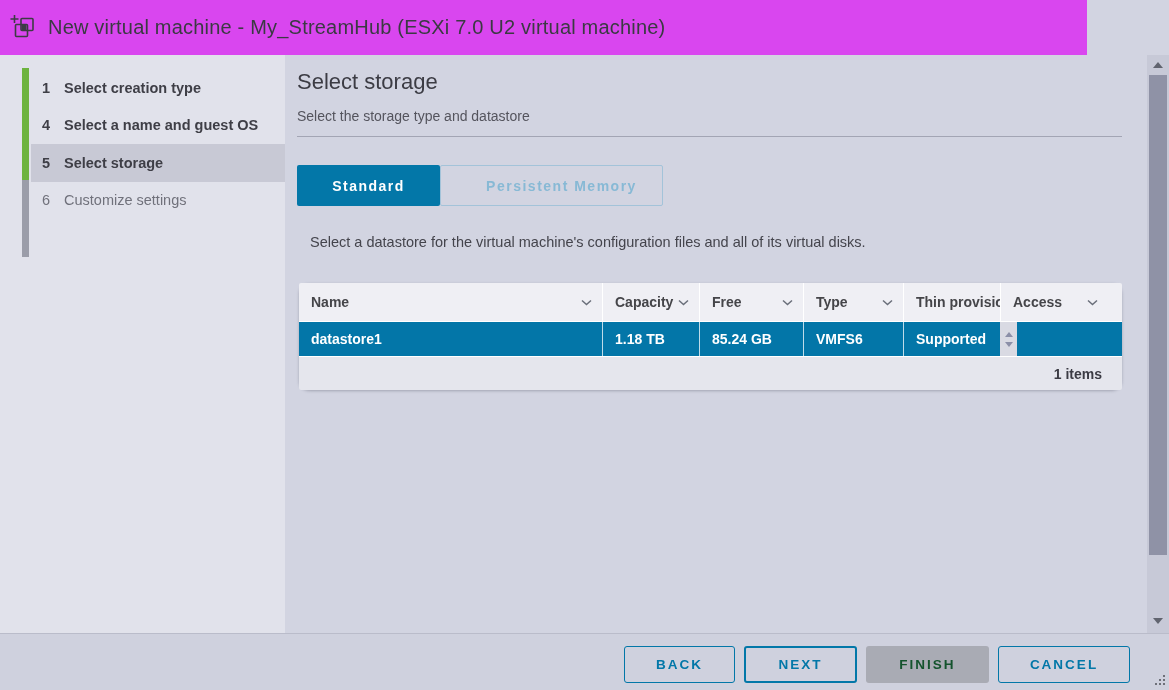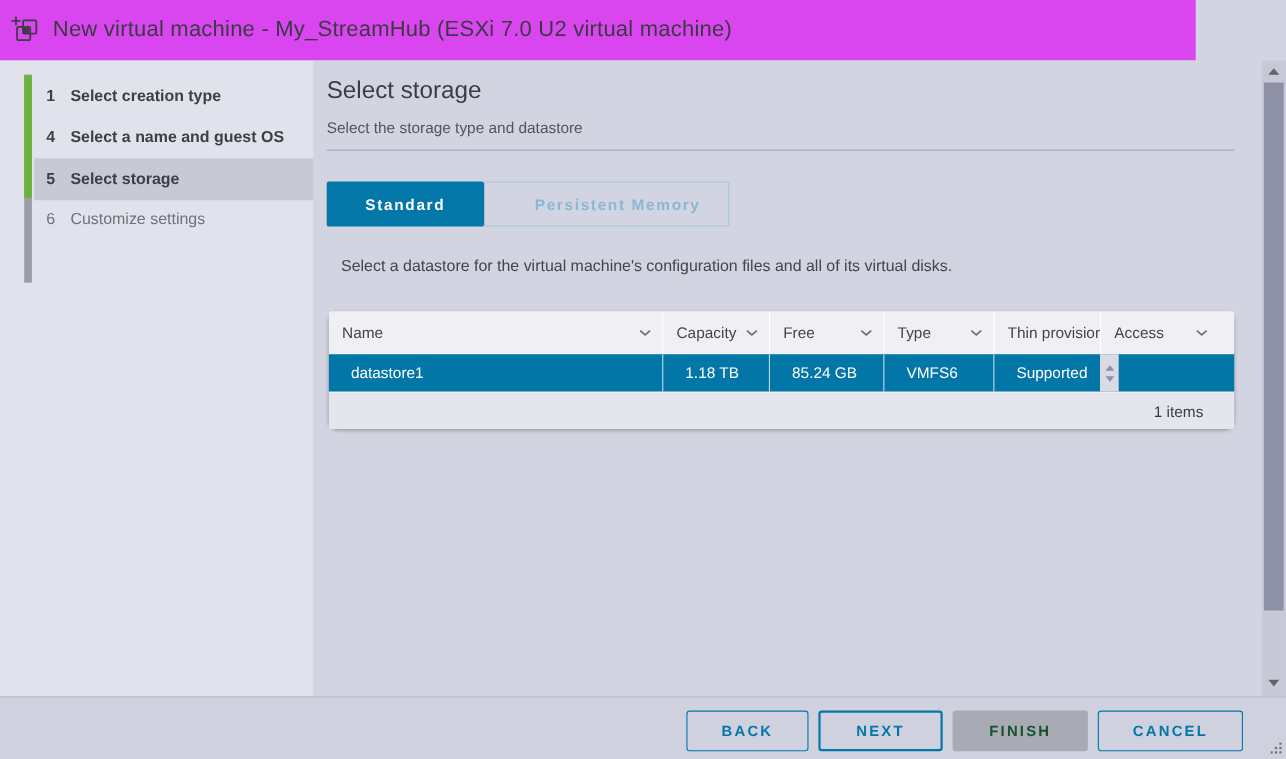--- a/index.html
+++ b/index.html
@@ -43,7 +43,7 @@
   .desc{margin:28px 0 0 0;padding-left:13px;font-size:14.5px;color:#44444c;}
 
   
-  .grid{margin:33px 0 0 2px;width:823px;border-radius:10px;box-shadow:0 1px 3px rgba(90,92,110,.4);}
+  .grid{margin:33px 0 0 2px;width:823px;border-radius:10px;box-shadow:0 1px 3px rgba(90,92,110,.4);font-weight:bold;}
   .thead{display:flex;height:38px;background:#efeff4;border-radius:2px 2px 0 0;}
   .th{box-sizing:border-box;display:flex;align-items:center;padding:0 10px 0 12px;
       font-size:14px;color:#454549;white-space:nowrap;overflow:hidden;cursor:pointer;}

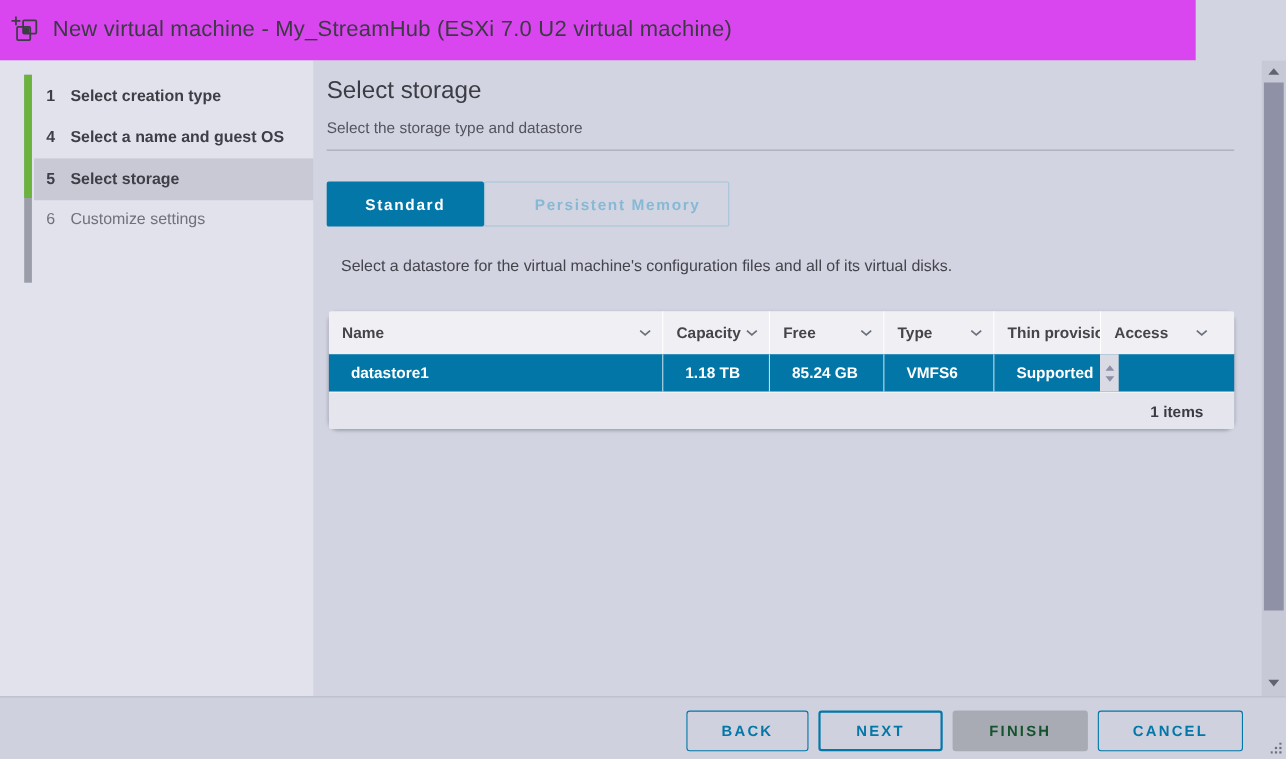--- a/index.html
+++ b/index.html
@@ -57,7 +57,7 @@
   .th .sort{margin-left:auto;flex:0 0 auto;display:flex;}
 
   .trow{display:flex;height:34px;background:#0376a8;color:#ffffff;border-top:1px solid #ffffff;cursor:pointer;}
-  .td{box-sizing:border-box;display:flex;align-items:center;padding-left:20px;font-size:14px;white-space:nowrap;overflow:hidden;}
+  .td{box-sizing:border-box;display:flex;align-items:center;padding-left:12px;font-size:14px;white-space:nowrap;overflow:hidden;}
   .td + .td{border-left:1px solid rgba(255,255,255,.75);}
   .td:nth-child(1){width:303px;}
   .td:nth-child(2){width:97px;}

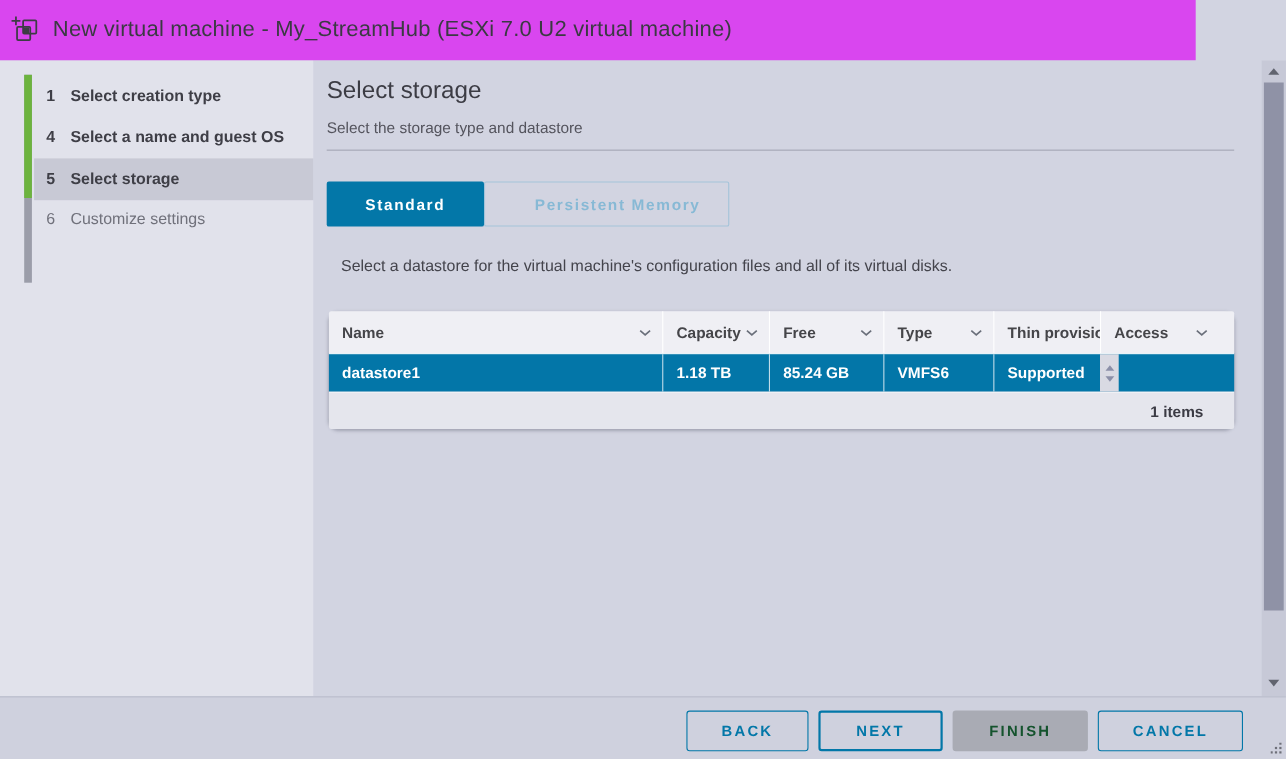--- a/index.html
+++ b/index.html
@@ -70,7 +70,7 @@
   .tri-down{width:0;height:0;border-left:4px solid transparent;border-right:4px solid transparent;border-top:5px solid #8b8fa8;}
 
   .tfoot{height:34px;background:#e5e6ed;border-top:1px solid #ffffff;border-radius:0 0 2px 2px;
-         display:flex;align-items:center;justify-content:flex-end;padding-right:28px;
+         display:flex;align-items:center;justify-content:flex-end;padding-right:20px;
          font-size:14px;color:#3b3b44;box-sizing:border-box;}
 
   

